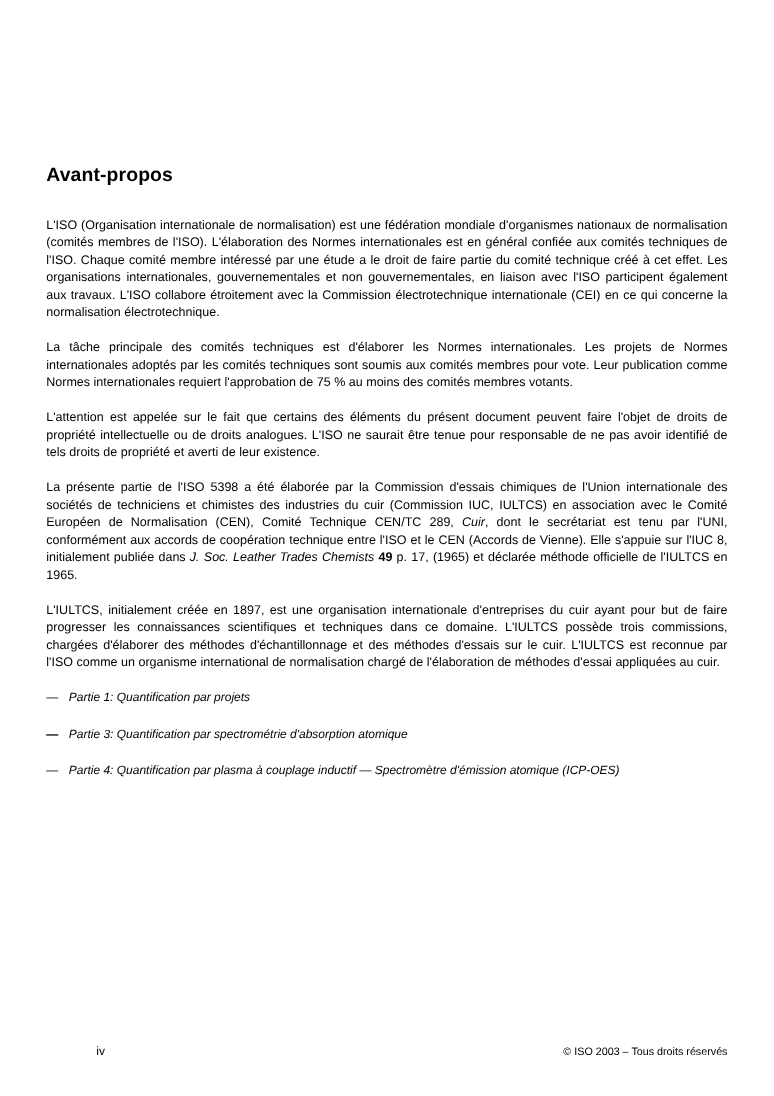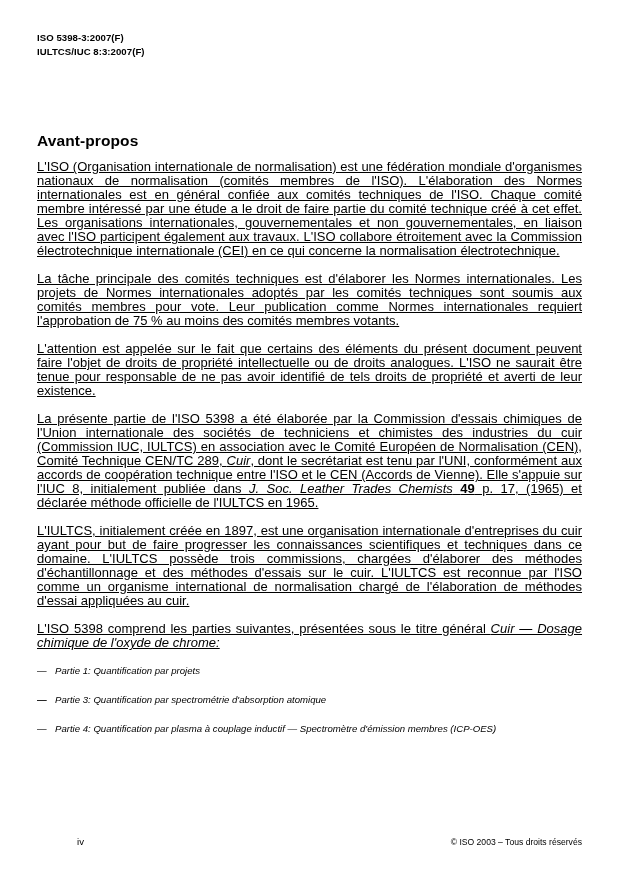--- a/index.html
+++ b/index.html
@@ -98,10 +98,6 @@
 
 <div class="page">
 
-  <div class="doc-header">
-    <div>ISO 5398-3:2007(F)</div>
-    <div>IULTCS/IUC 8:3:2007(F)</div>
-  </div>
 
   <div class="content">
 

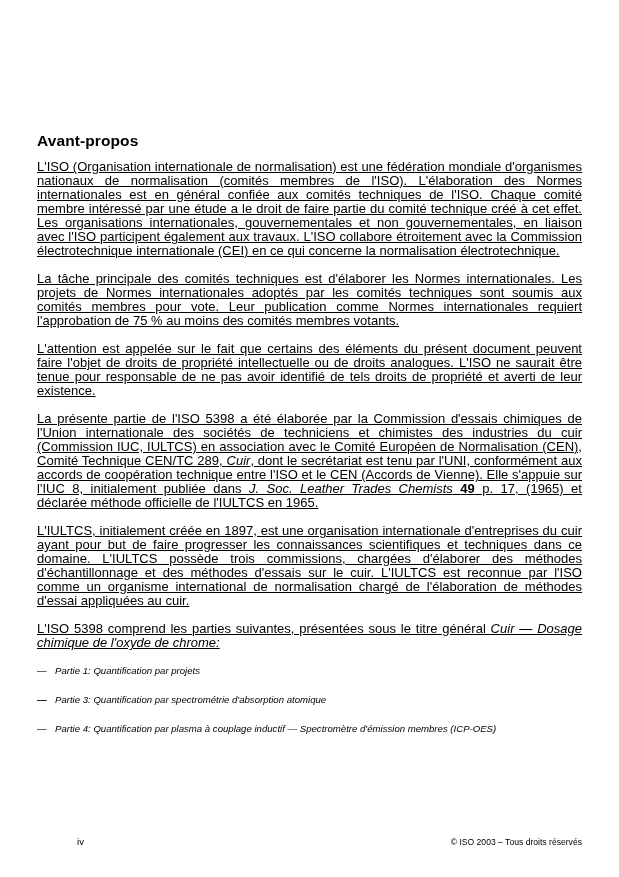--- a/index.html
+++ b/index.html
@@ -42,7 +42,7 @@
   h1.section-title {
     font-size: 15.5px;
     font-weight: bold;
-    margin: 0 0 10px 0;
+    margin: 0 0 24px 0;
     letter-spacing: 0.1px;
   }
   p.para {

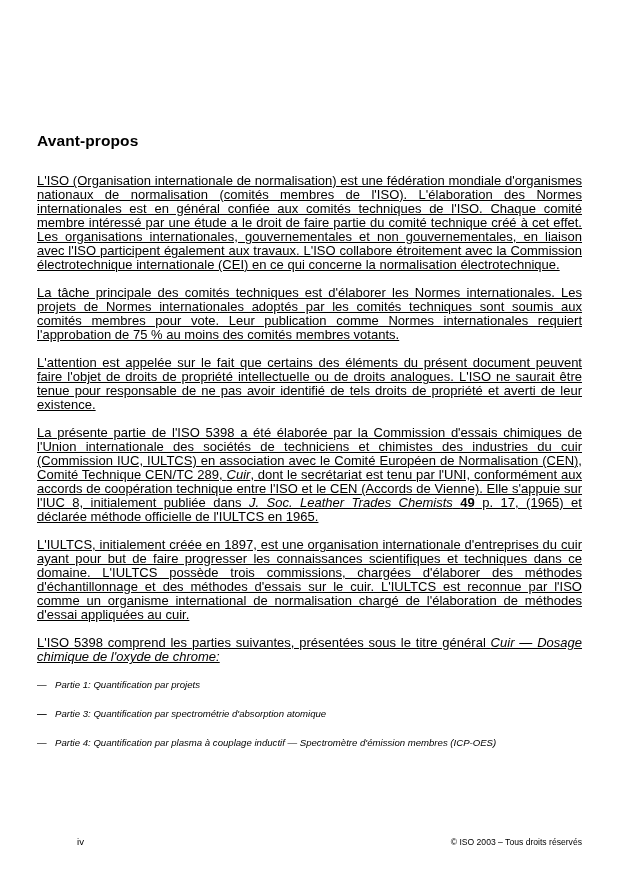--- a/index.html
+++ b/index.html
@@ -46,12 +46,11 @@
     letter-spacing: 0.1px;
   }
   p.para {
-    font-size: 13px;
+    font-size: 10px;
     line-height: 14px;
     text-align: justify;
     margin: 0 0 14px 0;
     letter-spacing: 0.01px;
-    text-decoration: underline;
   }
   p.para:last-of-type { margin-bottom: 0; }
   .it { font-style: italic; margin-top: 47px; }

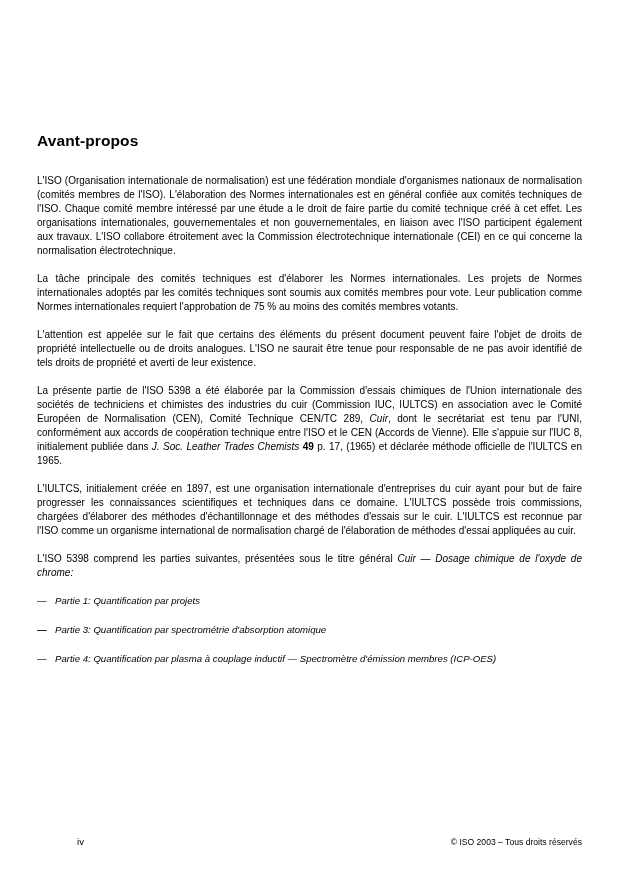--- a/index.html
+++ b/index.html
@@ -113,7 +113,6 @@
 
     <p class="para">L'IULTCS, initialement créée en 1897, est une organisation internationale d'entreprises du cuir ayant pour but de faire progresser les connaissances scientifiques et techniques dans ce domaine. L'IULTCS possède trois commissions, chargées d'élaborer des méthodes d'échantillonnage et des méthodes d'essais sur le cuir. L'IULTCS est reconnue par l'ISO comme un organisme international de normalisation chargé de l'élaboration de méthodes d'essai appliquées au cuir.</p>
 
-    <p class="para"><span>L'ISO 5398 comprend les parties suivantes, présentées sous le titre général </span><span class="it">Cuir — Dosage chimique de l'oxyde de chrome:</span></p>
 
     <ul class="part-list">
       <li>

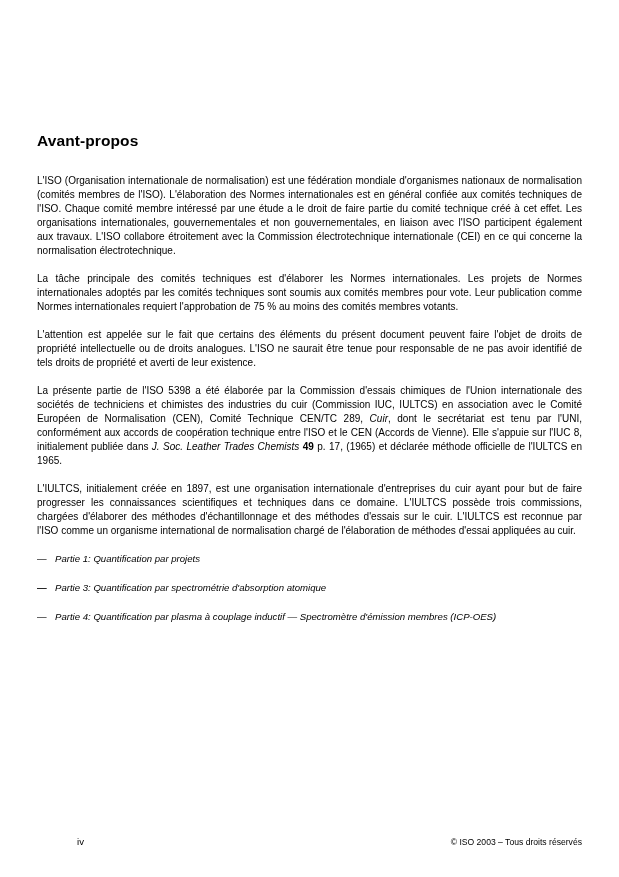--- a/index.html
+++ b/index.html
@@ -128,7 +128,7 @@
       </li>
       <li>
         <span class="dash">—</span>
-        <span>Partie 4: Quantification par plasma à couplage inductif — Spectromètre d'émission membres (ICP-OES)</span>
+        <span>Partie 4: Quantification par plasma à couplage inductif — Spectromètre d'émission atomique (ICP-OES)</span>
       </li>
     </ul>
 

